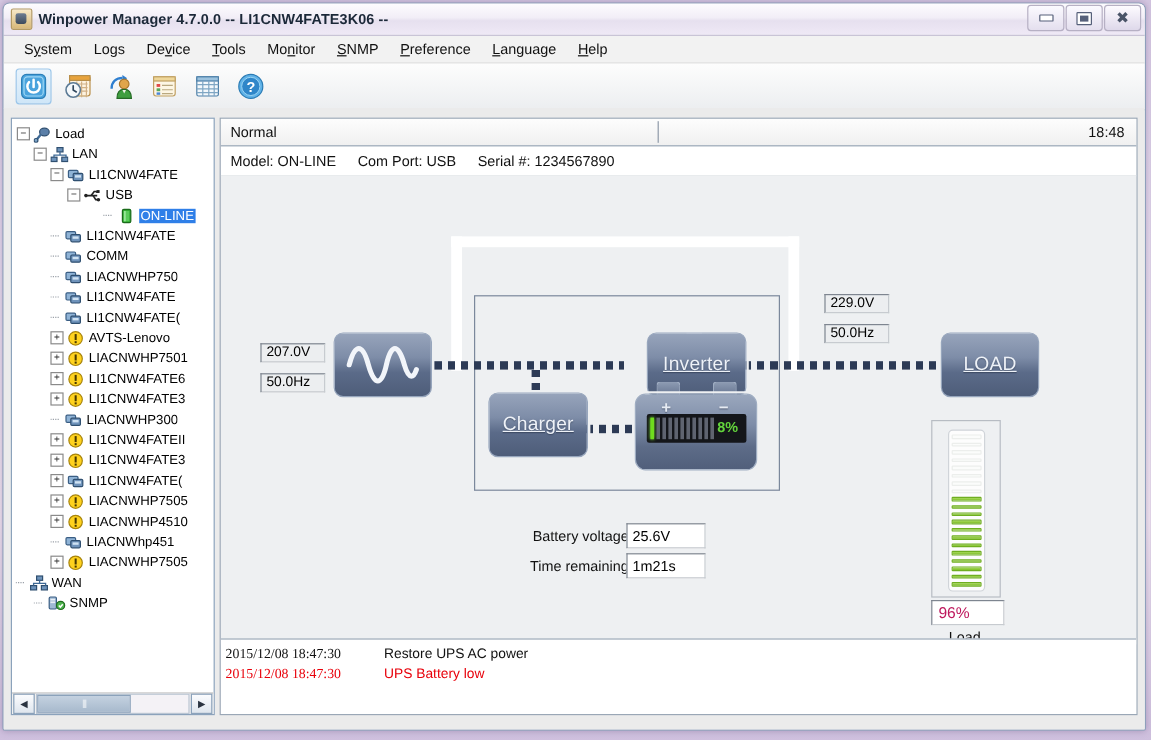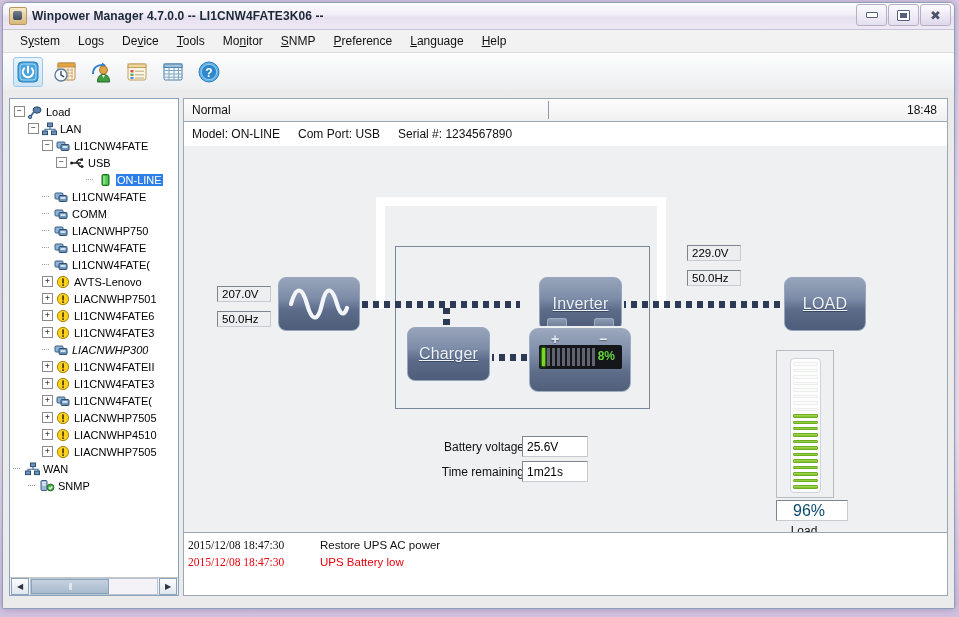--- a/index.html
+++ b/index.html
@@ -619,7 +619,7 @@
                 </span>
                 <span class="tlabel">LI1CNW4FATE3</span>
               </div>
-              <div class="trow" style="padding-left: 32px; font-style: italic;">
+              <div class="trow" style="padding-left: 32px;">
                 <span class="exp blank">
                   <svg width="9" height="9" viewBox="0 0 9 9">
                     <path d="M0 4.5 H8" stroke="#9aa0a8" stroke-dasharray="1,1"></path>

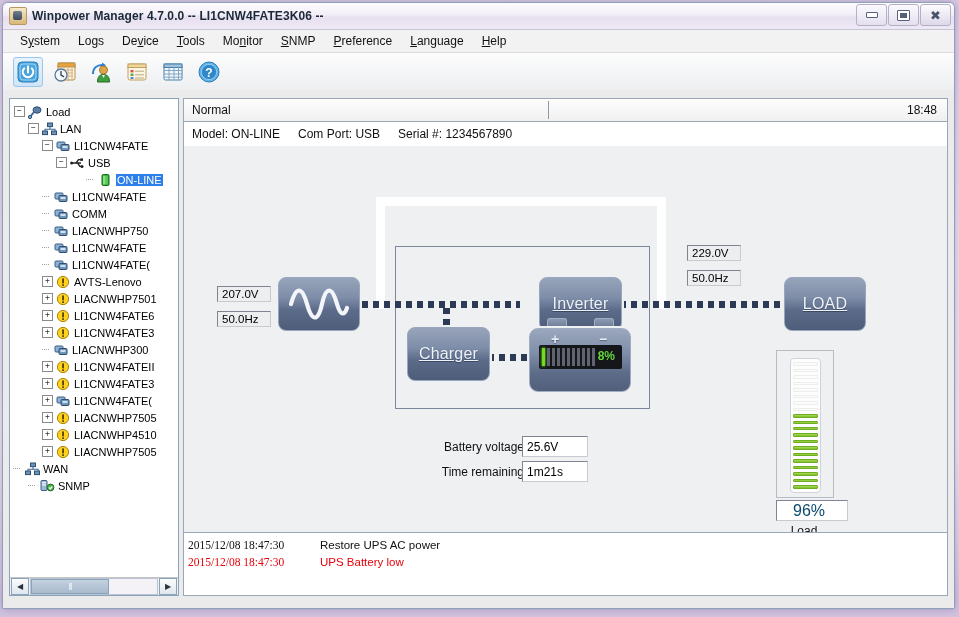--- a/index.html
+++ b/index.html
@@ -690,6 +690,21 @@
                 <span class="tlabel">LIACNWHP4510</span>
               </div>
               <div class="trow" style="padding-left: 32px;">
+                <span class="exp blank">
+                  <svg width="9" height="9" viewBox="0 0 9 9">
+                    <path d="M0 4.5 H8" stroke="#9aa0a8" stroke-dasharray="1,1"></path>
+                  </svg>
+                </span>
+                <span class="ico">
+                  <svg width="15" height="14" viewBox="0 0 15 14">
+                    <rect x="1" y="3" width="8" height="6" rx="1" fill="#8fb3d6" stroke="#3a5e84"></rect>
+                    <rect x="5" y="5.5" width="8" height="6" rx="1" fill="#6f93bb" stroke="#2f4f70"></rect>
+                    <rect x="6.5" y="7" width="5" height="2" fill="#cfe2f2"></rect>
+                  </svg>
+                </span>
+                <span class="tlabel">LIACNWhp451</span>
+              </div>
+              <div class="trow" style="padding-left: 32px;">
                 <span class="exp">+</span>
                 <span class="ico">
                   <svg width="15" height="14" viewBox="0 0 15 14">

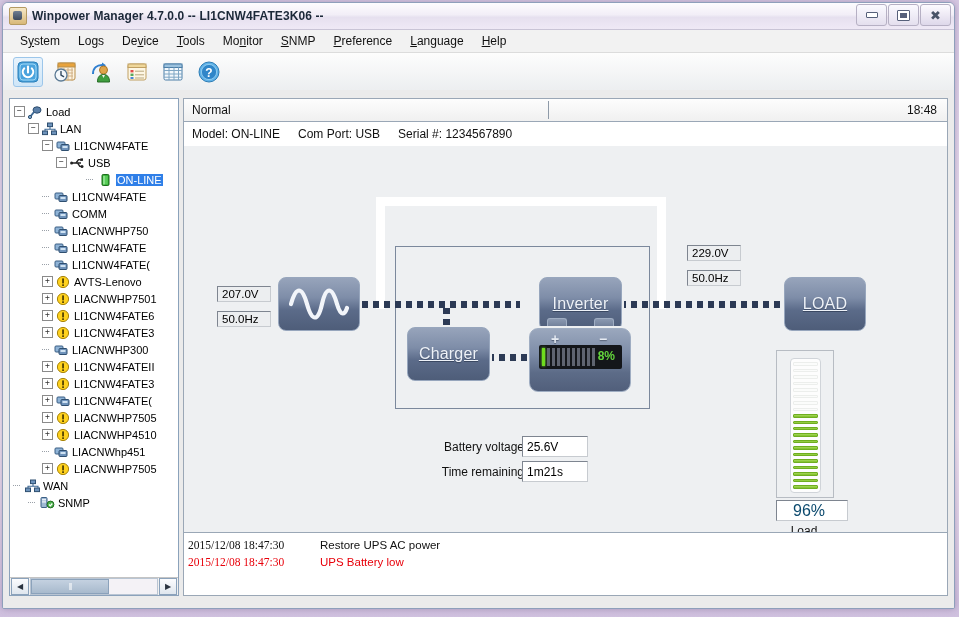--- a/index.html
+++ b/index.html
@@ -316,8 +316,8 @@
     position:absolute; left:0; top:150px; width:54px; height:19px;
     background:#fff; border:1px solid #7e8590;
     border-right-color:#c7cbd0; border-bottom-color:#c7cbd0;
-    font-size:16px; color:#0c4a6e;
-    display:flex; align-items:center; padding-left:16px;
+    font-size:13px; color:#be185d;
+    display:flex; align-items:center; padding-left:5px;
   }
   .meter-label {
     position:absolute; left:0; top:174px; width:56px;

